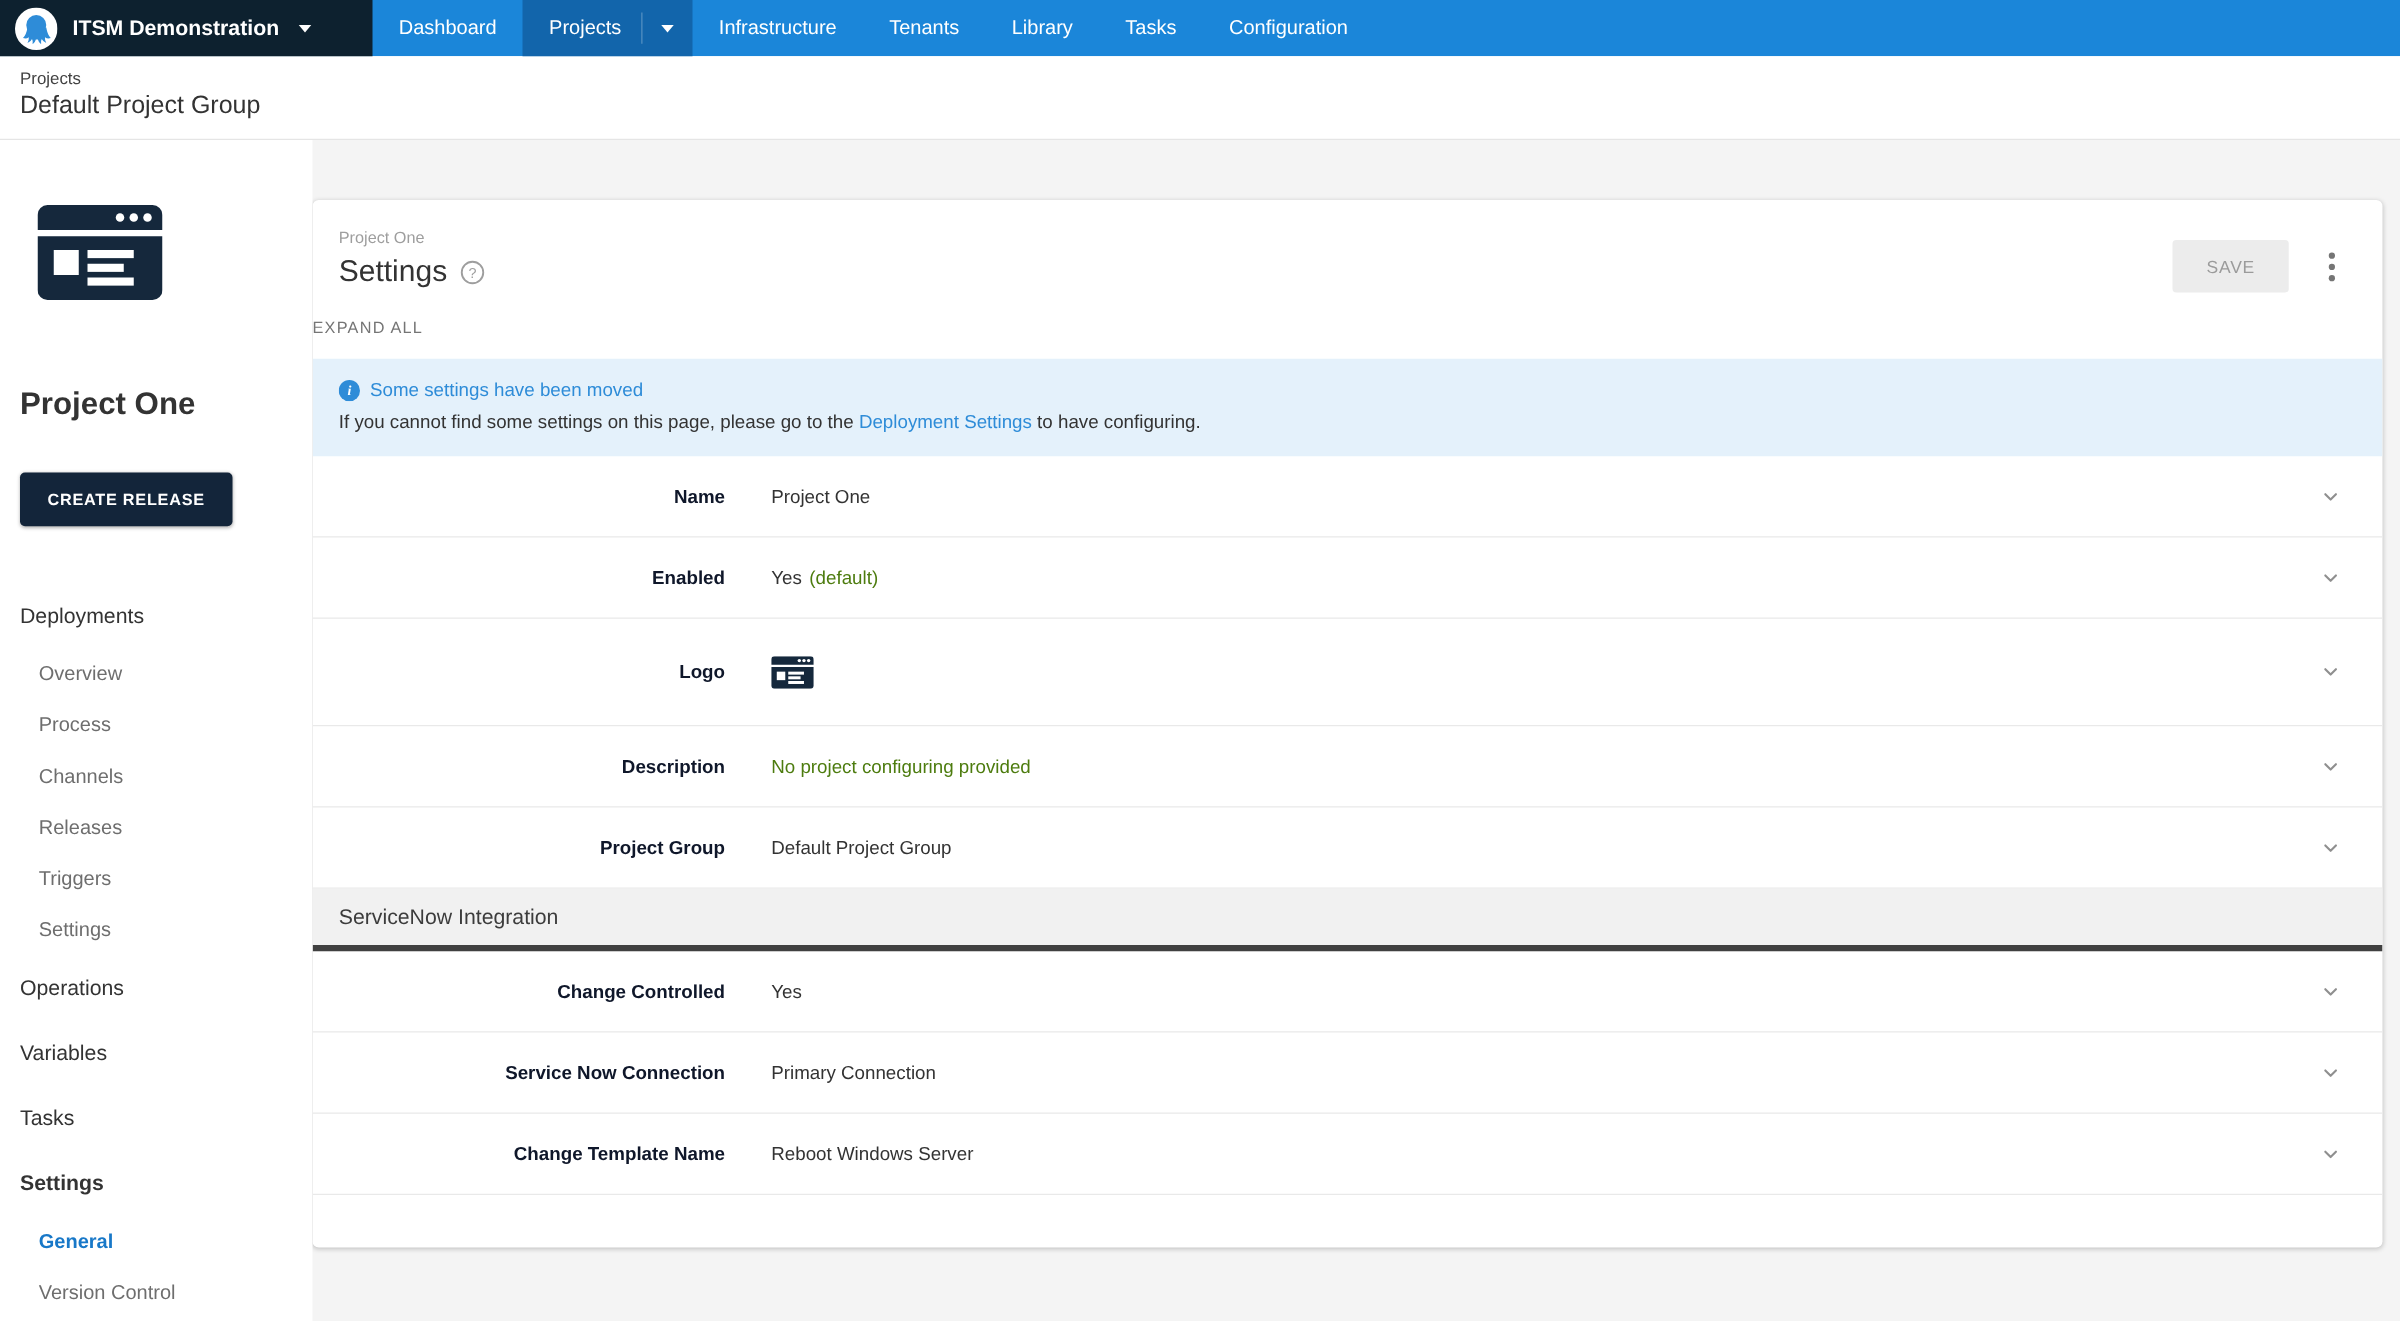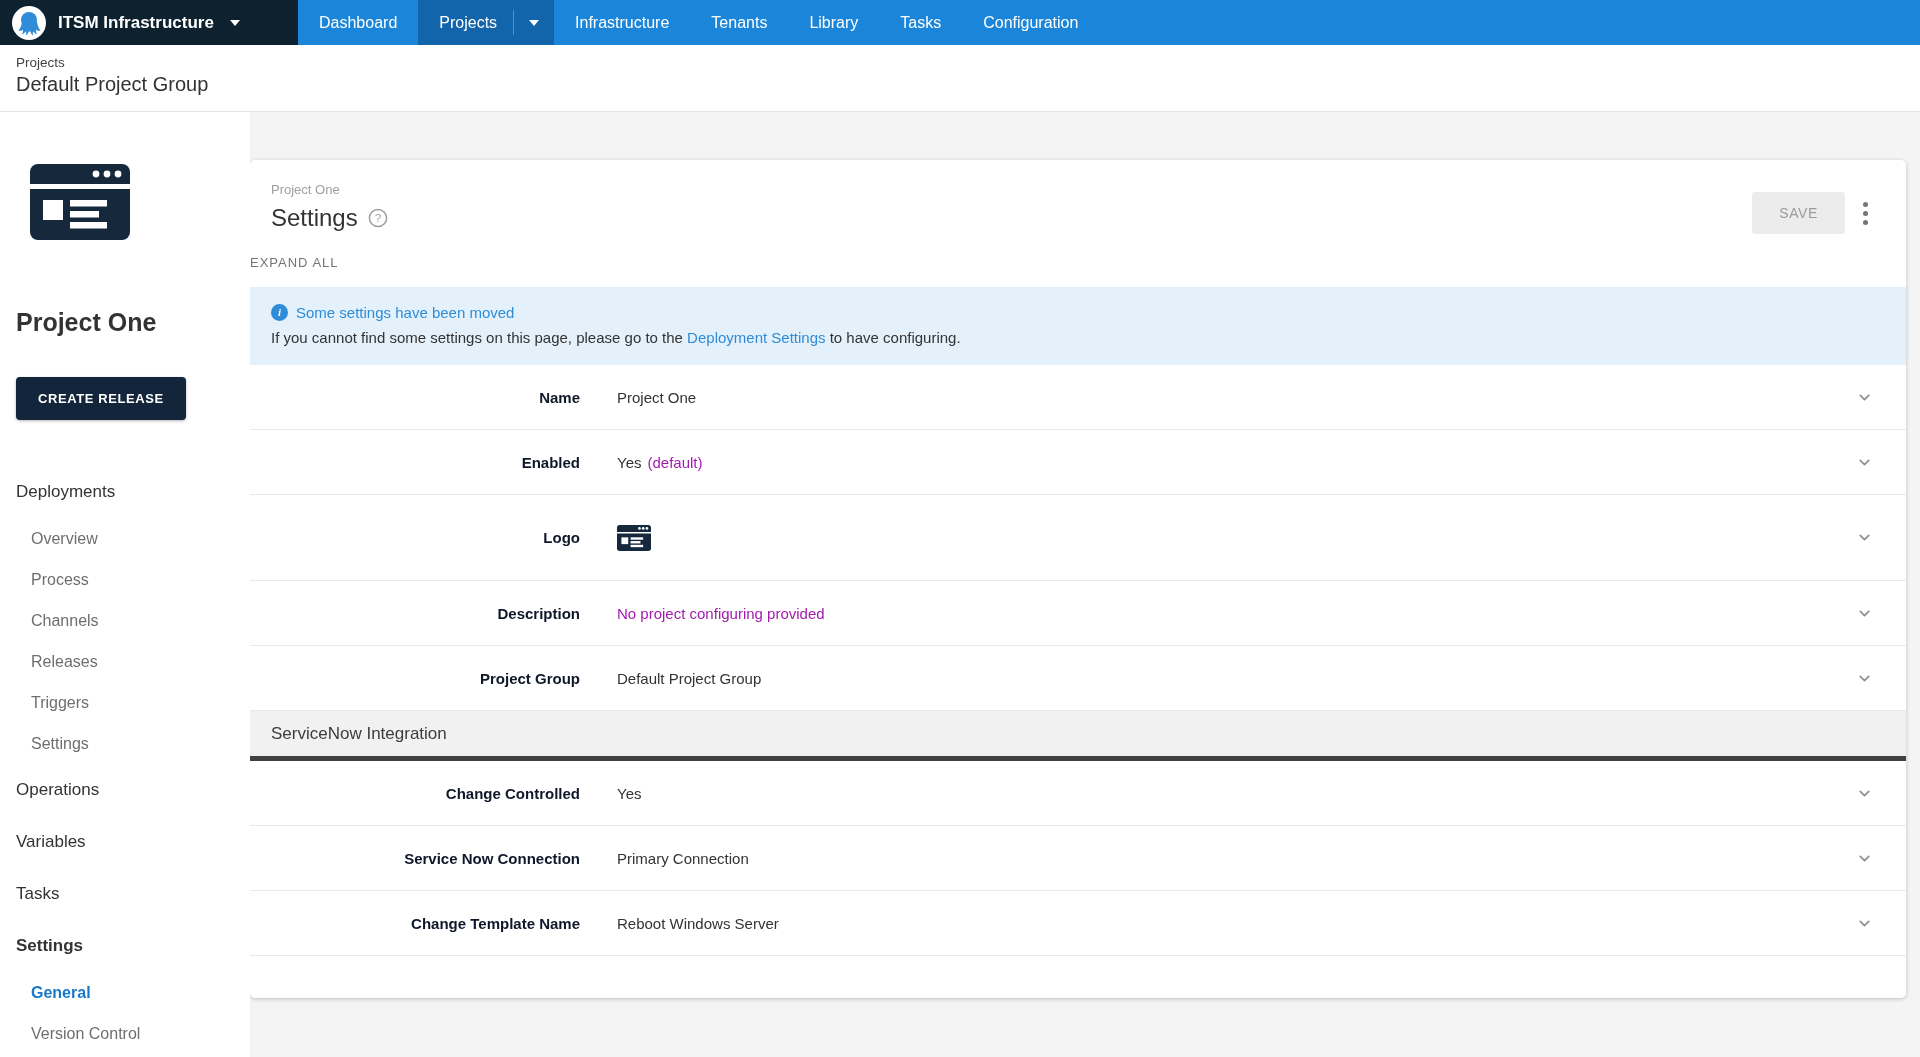--- a/index.html
+++ b/index.html
@@ -88,7 +88,7 @@
       <circle cx="17" cy="14" r="8" fill="#2e8cd8"></circle>
       <path fill="#2e8cd8" d="M10 16 q-1 6-3.6 8.4 q2.6 1 4.6-.6 q.3 2.2-1 4.6 q2.6-1 3.6-3.2 q1 1.6.5 4.2 q2.1-1.6 2.6-3.8 h1.6 q.5 2.2 2.6 3.8 q-.5-2.6.5-4.2 q1 2.2 3.6 3.2 q-1.3-2.4-1-4.6 q2 1.6 4.6.6 q-2.6-2.4-3.6-8.4 z"></path>
     </svg>
-    <span class="brand-label">ITSM Infrastructure</span>
+    <span class="brand-label">ITSM Demonstration</span>
     <span class="caret"></span>
   </div>
   <div class="nav-item">Dashboard</div>

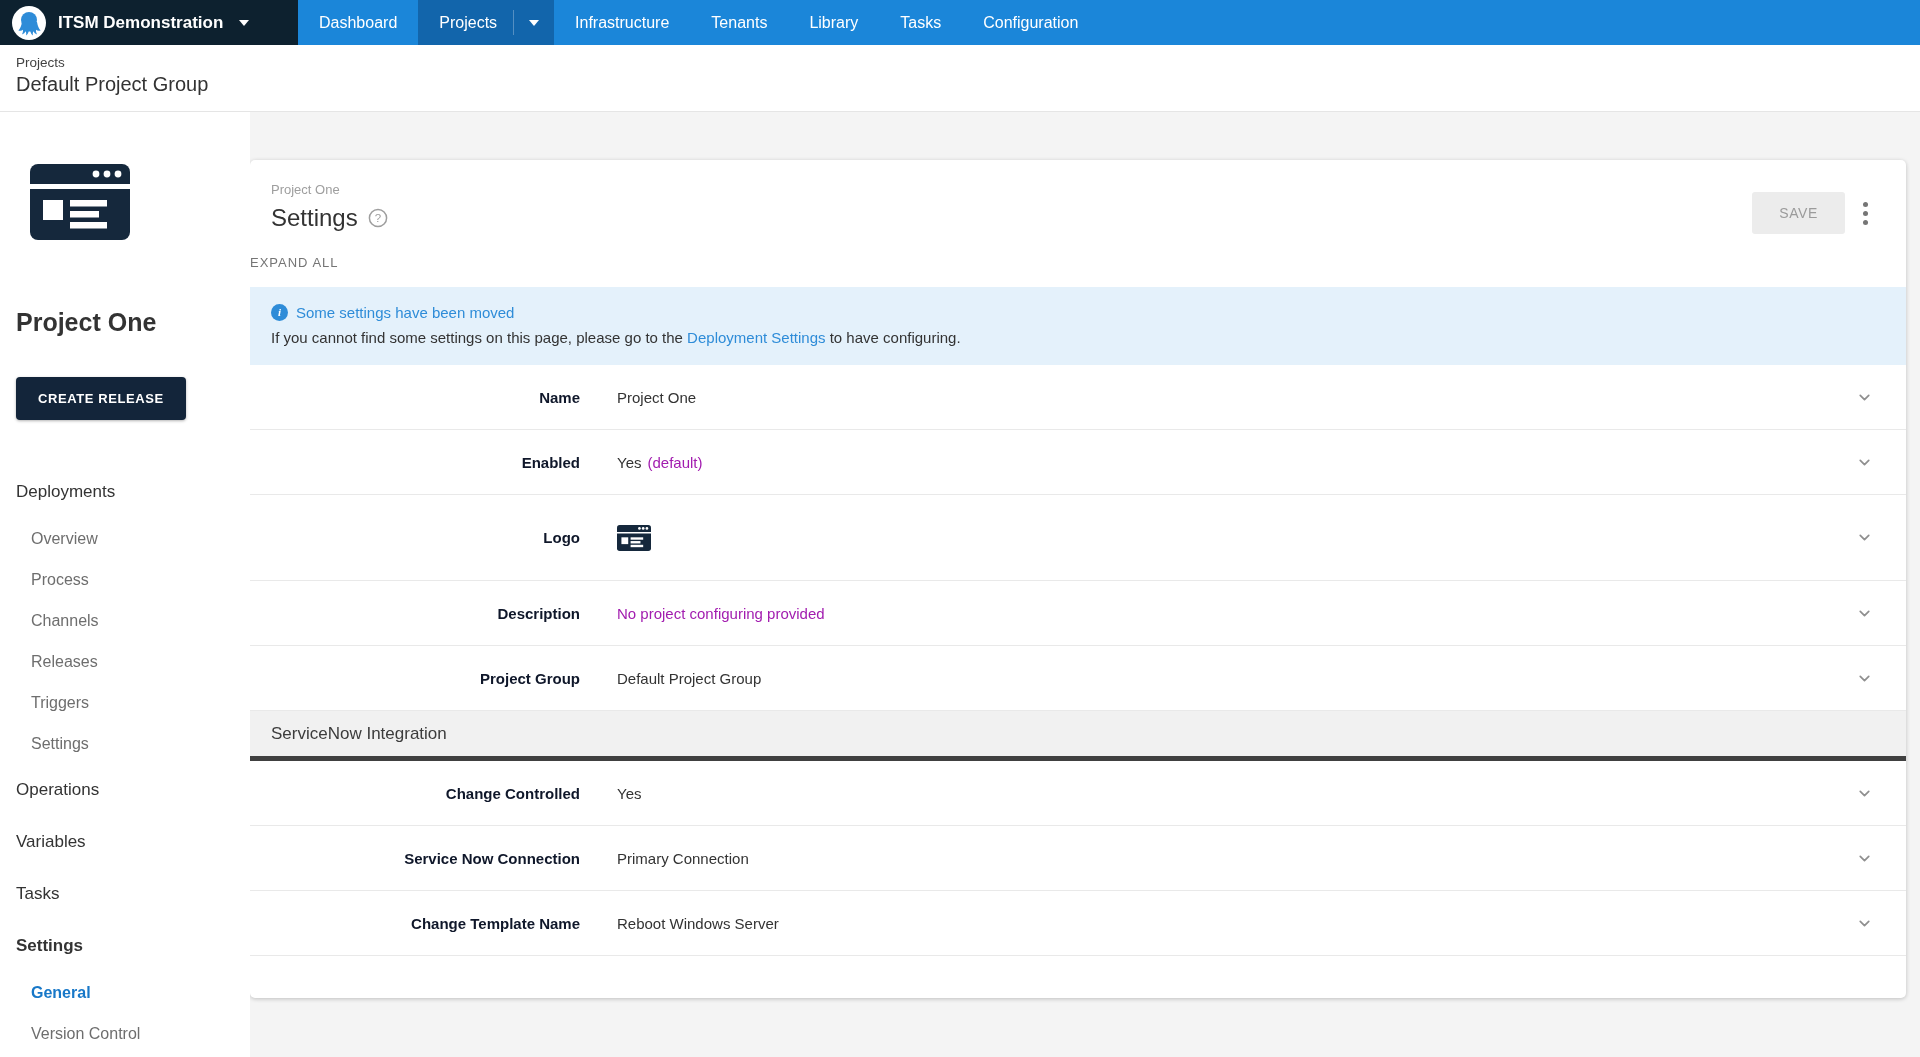--- a/index.html
+++ b/index.html
@@ -52,7 +52,7 @@
   .ctx-label { font-size:13px; color:#9e9e9e; margin-bottom:7px; }
   .page-title-row { display:flex; align-items:center; gap:10px; }
   .page-title { font-size:24px; color:#333; }
-  .header-controls { display:flex; align-items:flex-start; gap:12px; margin-top:10px; margin-right:8px; }
+  .header-controls { display:flex; align-items:flex-start; gap:26px; margin-top:10px; margin-right:8px; }
   .save-btn { background:#ececec; border:none; border-radius:3px; color:#9b9b9b; font-size:14px;
               letter-spacing:.6px; padding:13px 27px; font-family:"Liberation Sans", sans-serif; cursor:pointer; }
   .kebab { display:flex; flex-direction:column; gap:4px; padding:10px 6px; cursor:pointer; }

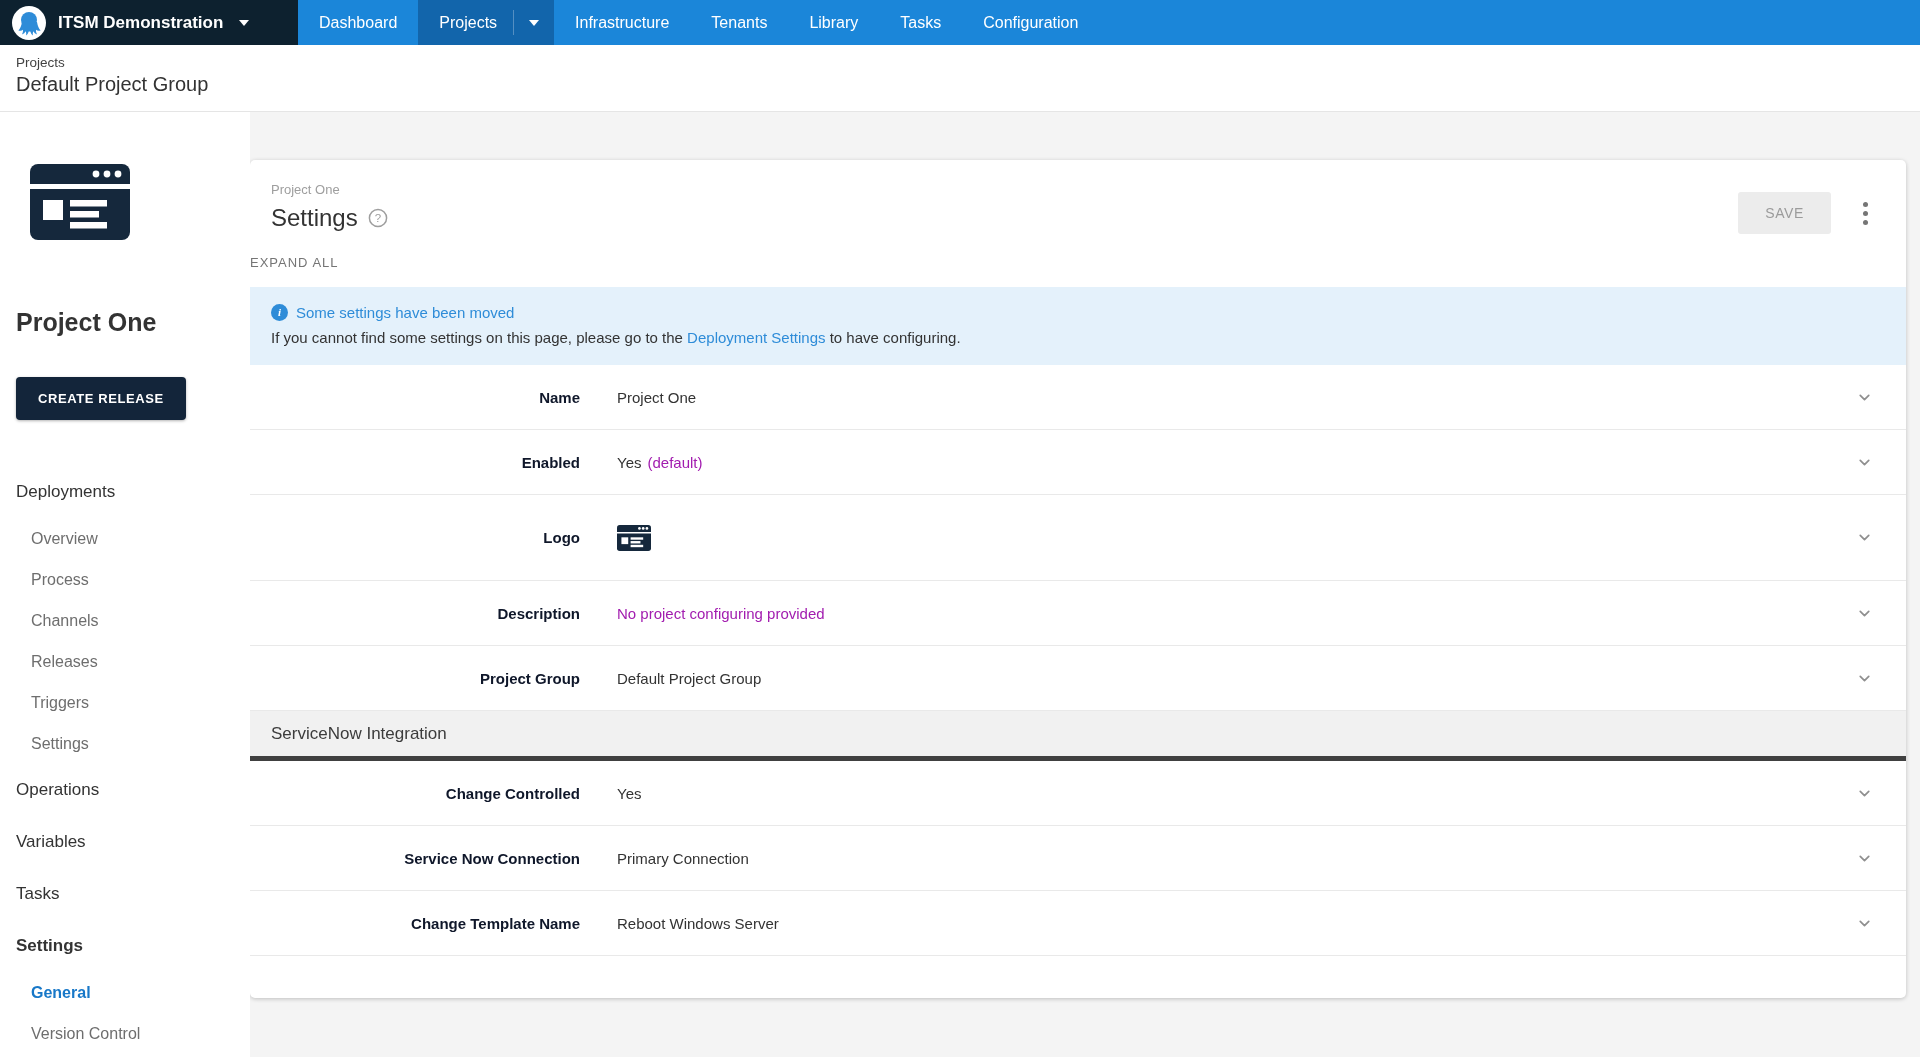--- a/index.html
+++ b/index.html
@@ -71,7 +71,7 @@
   .srow.tall { min-height:86px; }
   .srow-label { width:330px; text-align:right; font-weight:bold; font-size:15px; color:#0f172a; flex:0 0 auto; }
   .srow-value { margin-left:37px; font-size:15px; color:#333; flex:1; display:flex; align-items:center; gap:6px;}
-  .muted { color:#a21caf; }
+  .muted { color:#4d7c0f; }
   .srow-chevron { margin-right:33px; display:flex; align-items:center; }
   .mini-logo { width:34px; height:26px; }
   .section-header { background:#f1f1f1; border-bottom:5px solid #404040; font-size:17px; color:#3c3c3c;

